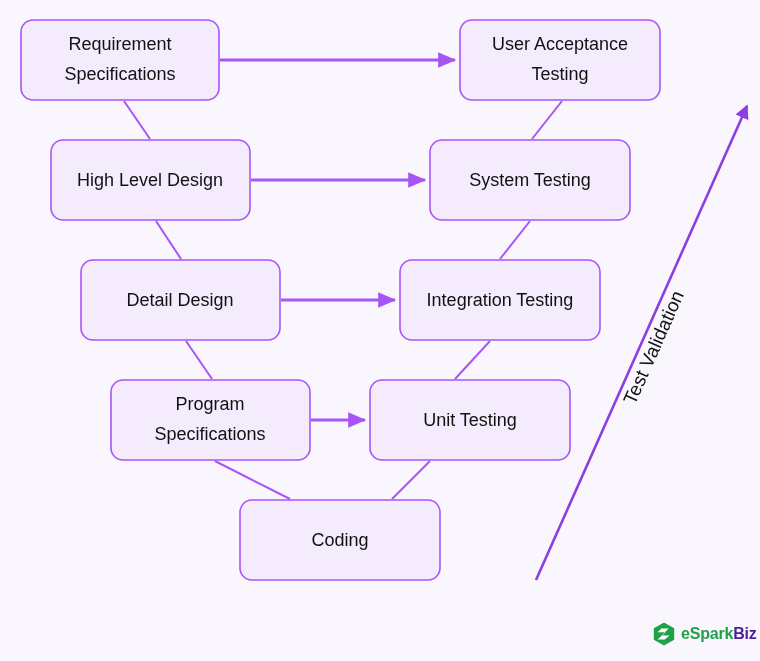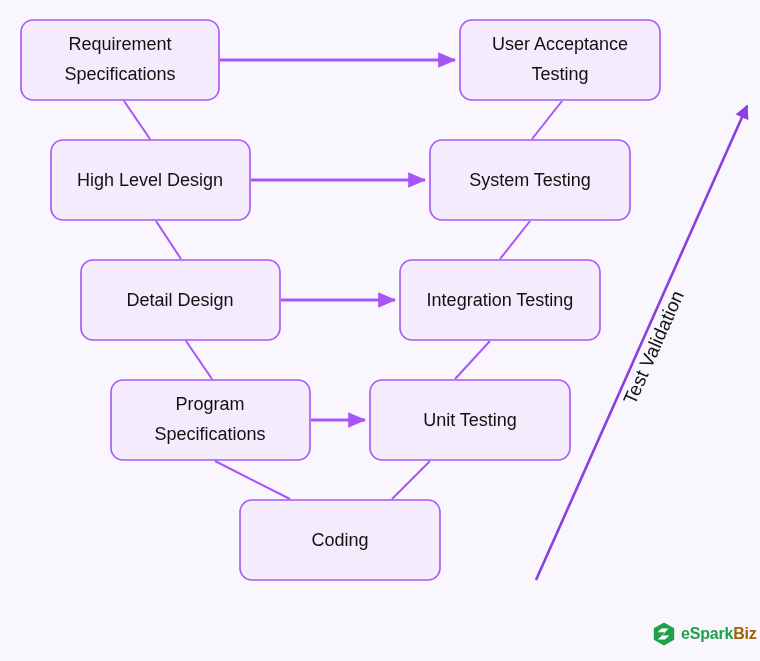--- a/index.html
+++ b/index.html
@@ -84,7 +84,7 @@
     color: #1fa14a;
   }
   #brand-logo .logo-text .suffix {
-    color: #a16207;
+    color: #4c1d95;
   }
 </style>
 </head>

